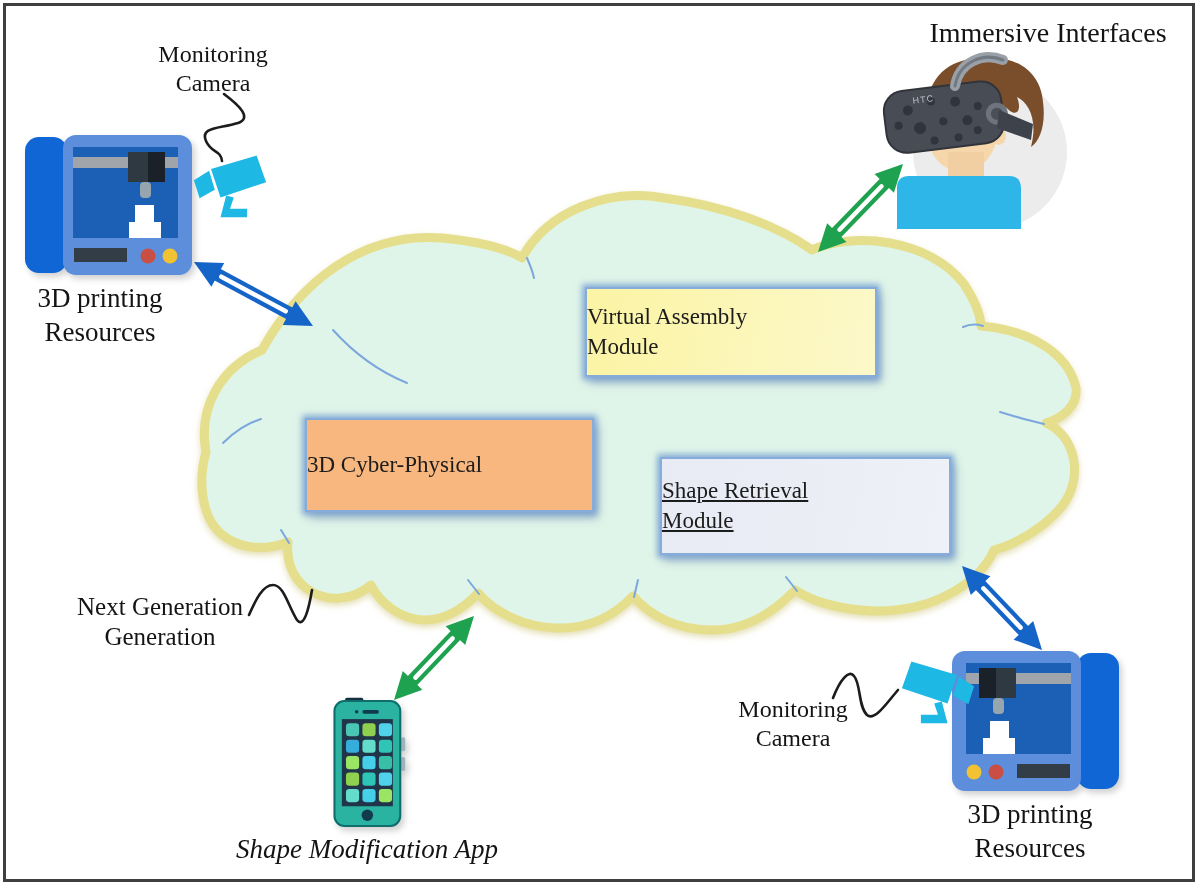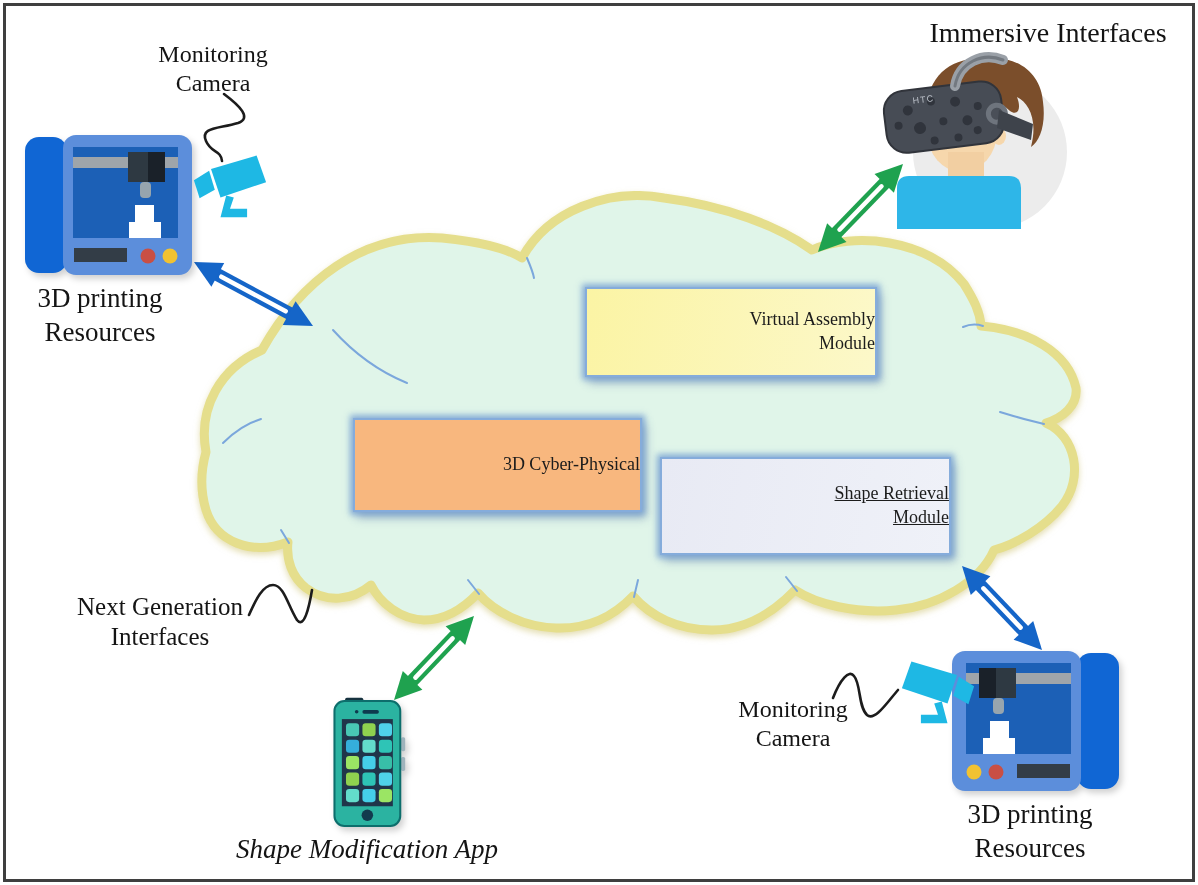--- a/index.html
+++ b/index.html
@@ -11,7 +11,7 @@
   .icon{position:absolute;}
   .label{position:absolute;text-align:center;color:#141414;line-height:1.2;}
   .module{position:absolute;display:flex;flex-direction:column;justify-content:center;
-          text-align:right;font-size:18px;color:#1c1c1c;line-height:1.32;
+          text-align:left;font-size:23px;color:#1c1c1c;line-height:1.32;
           border:2px solid #85ACDB;
           box-shadow:0 0 6px 3px rgba(115,158,210,.8), 4px 6px 9px rgba(85,115,165,.45);}
   .module-yellow{background:linear-gradient(100deg,#FBF4A4 0%,#FCF8C9 100%);}

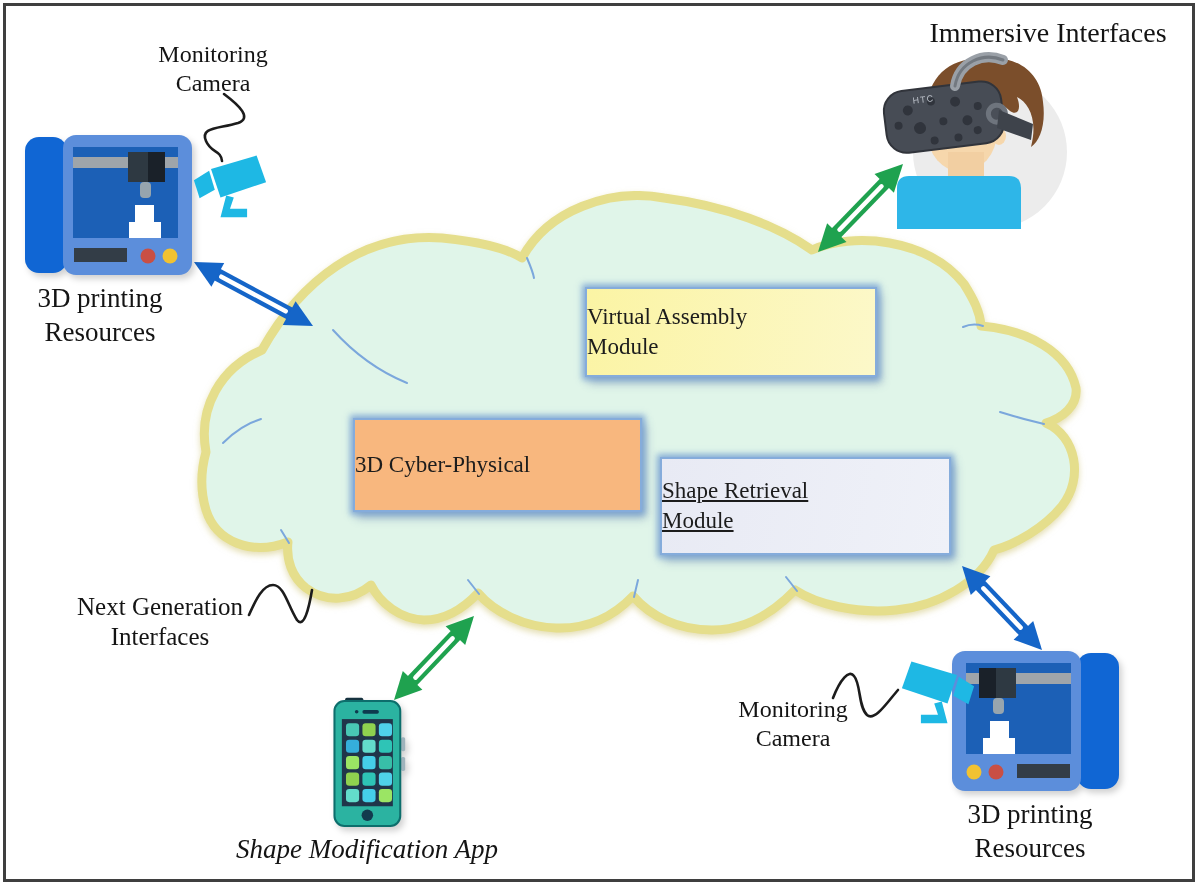--- a/index.html
+++ b/index.html
@@ -15,7 +15,7 @@
           border:2px solid #85ACDB;
           box-shadow:0 0 6px 3px rgba(115,158,210,.8), 4px 6px 9px rgba(85,115,165,.45);}
   .module-yellow{background:linear-gradient(100deg,#FBF4A4 0%,#FCF8C9 100%);}
-  .module-orange{background:linear-gradient(100deg,#F8B largo 0,#F8B77E 0%,#F9BE8D 100%);background:#F8B77E;margin-left:48px;}
+  .module-orange{background:linear-gradient(100deg,#F8B largo 0,#F8B77E 0%,#F9BE8D 100%);background:#F8B77E;}
   .module-lavender{background:linear-gradient(100deg,#E8EAF4 0%,#EFF1F8 100%);}
   .shadowed{filter:drop-shadow(3px 4px 3px rgba(0,0,0,.18));}
 </style>

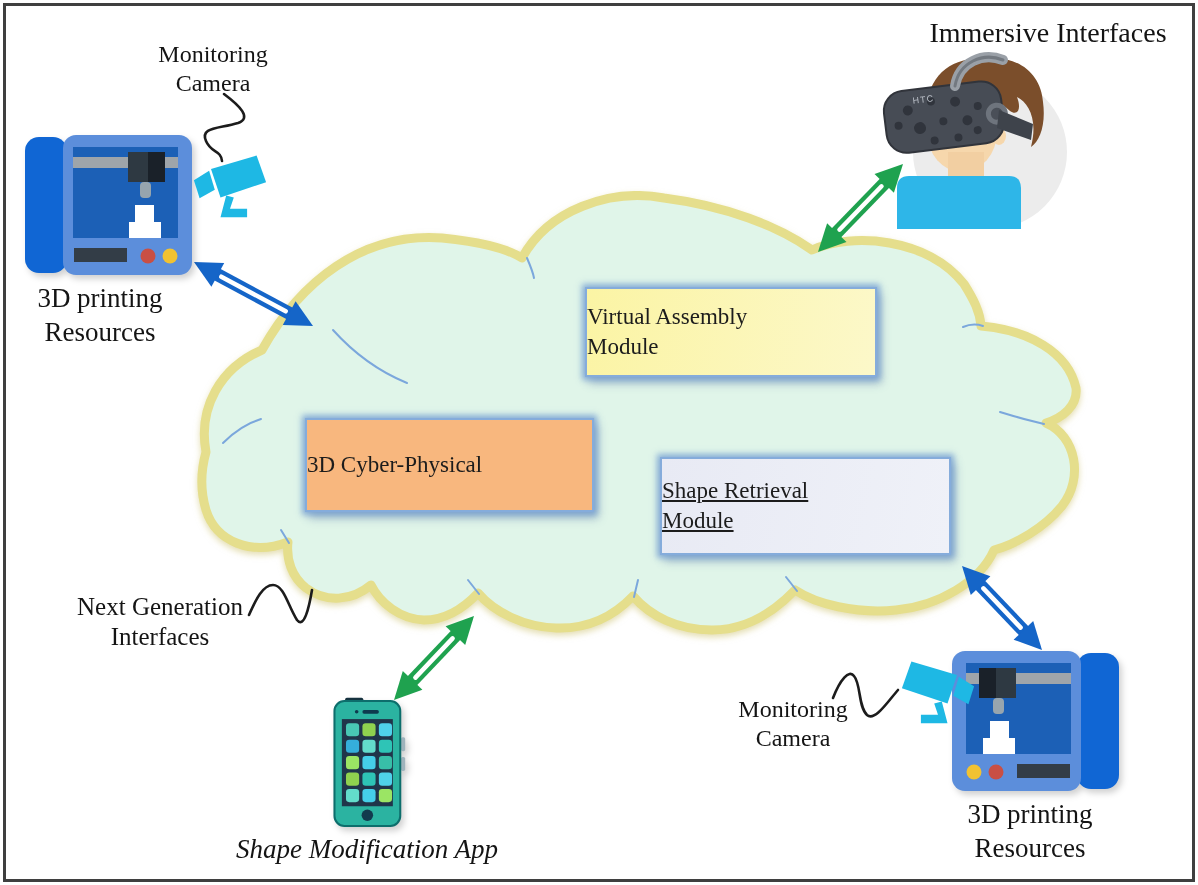--- a/index.html
+++ b/index.html
@@ -235,7 +235,7 @@
 
   <div class="label" style="left:60px;top:592px;width:200px;font-size:25px;">
     <div>Next Generation</div>
-    <div>Interfaces</div>
+    <div>Generation</div>
   </div>
 
   <div class="label" style="left:207px;top:833px;width:320px;font-size:27px;font-style:italic;">Shape Modification App</div>

